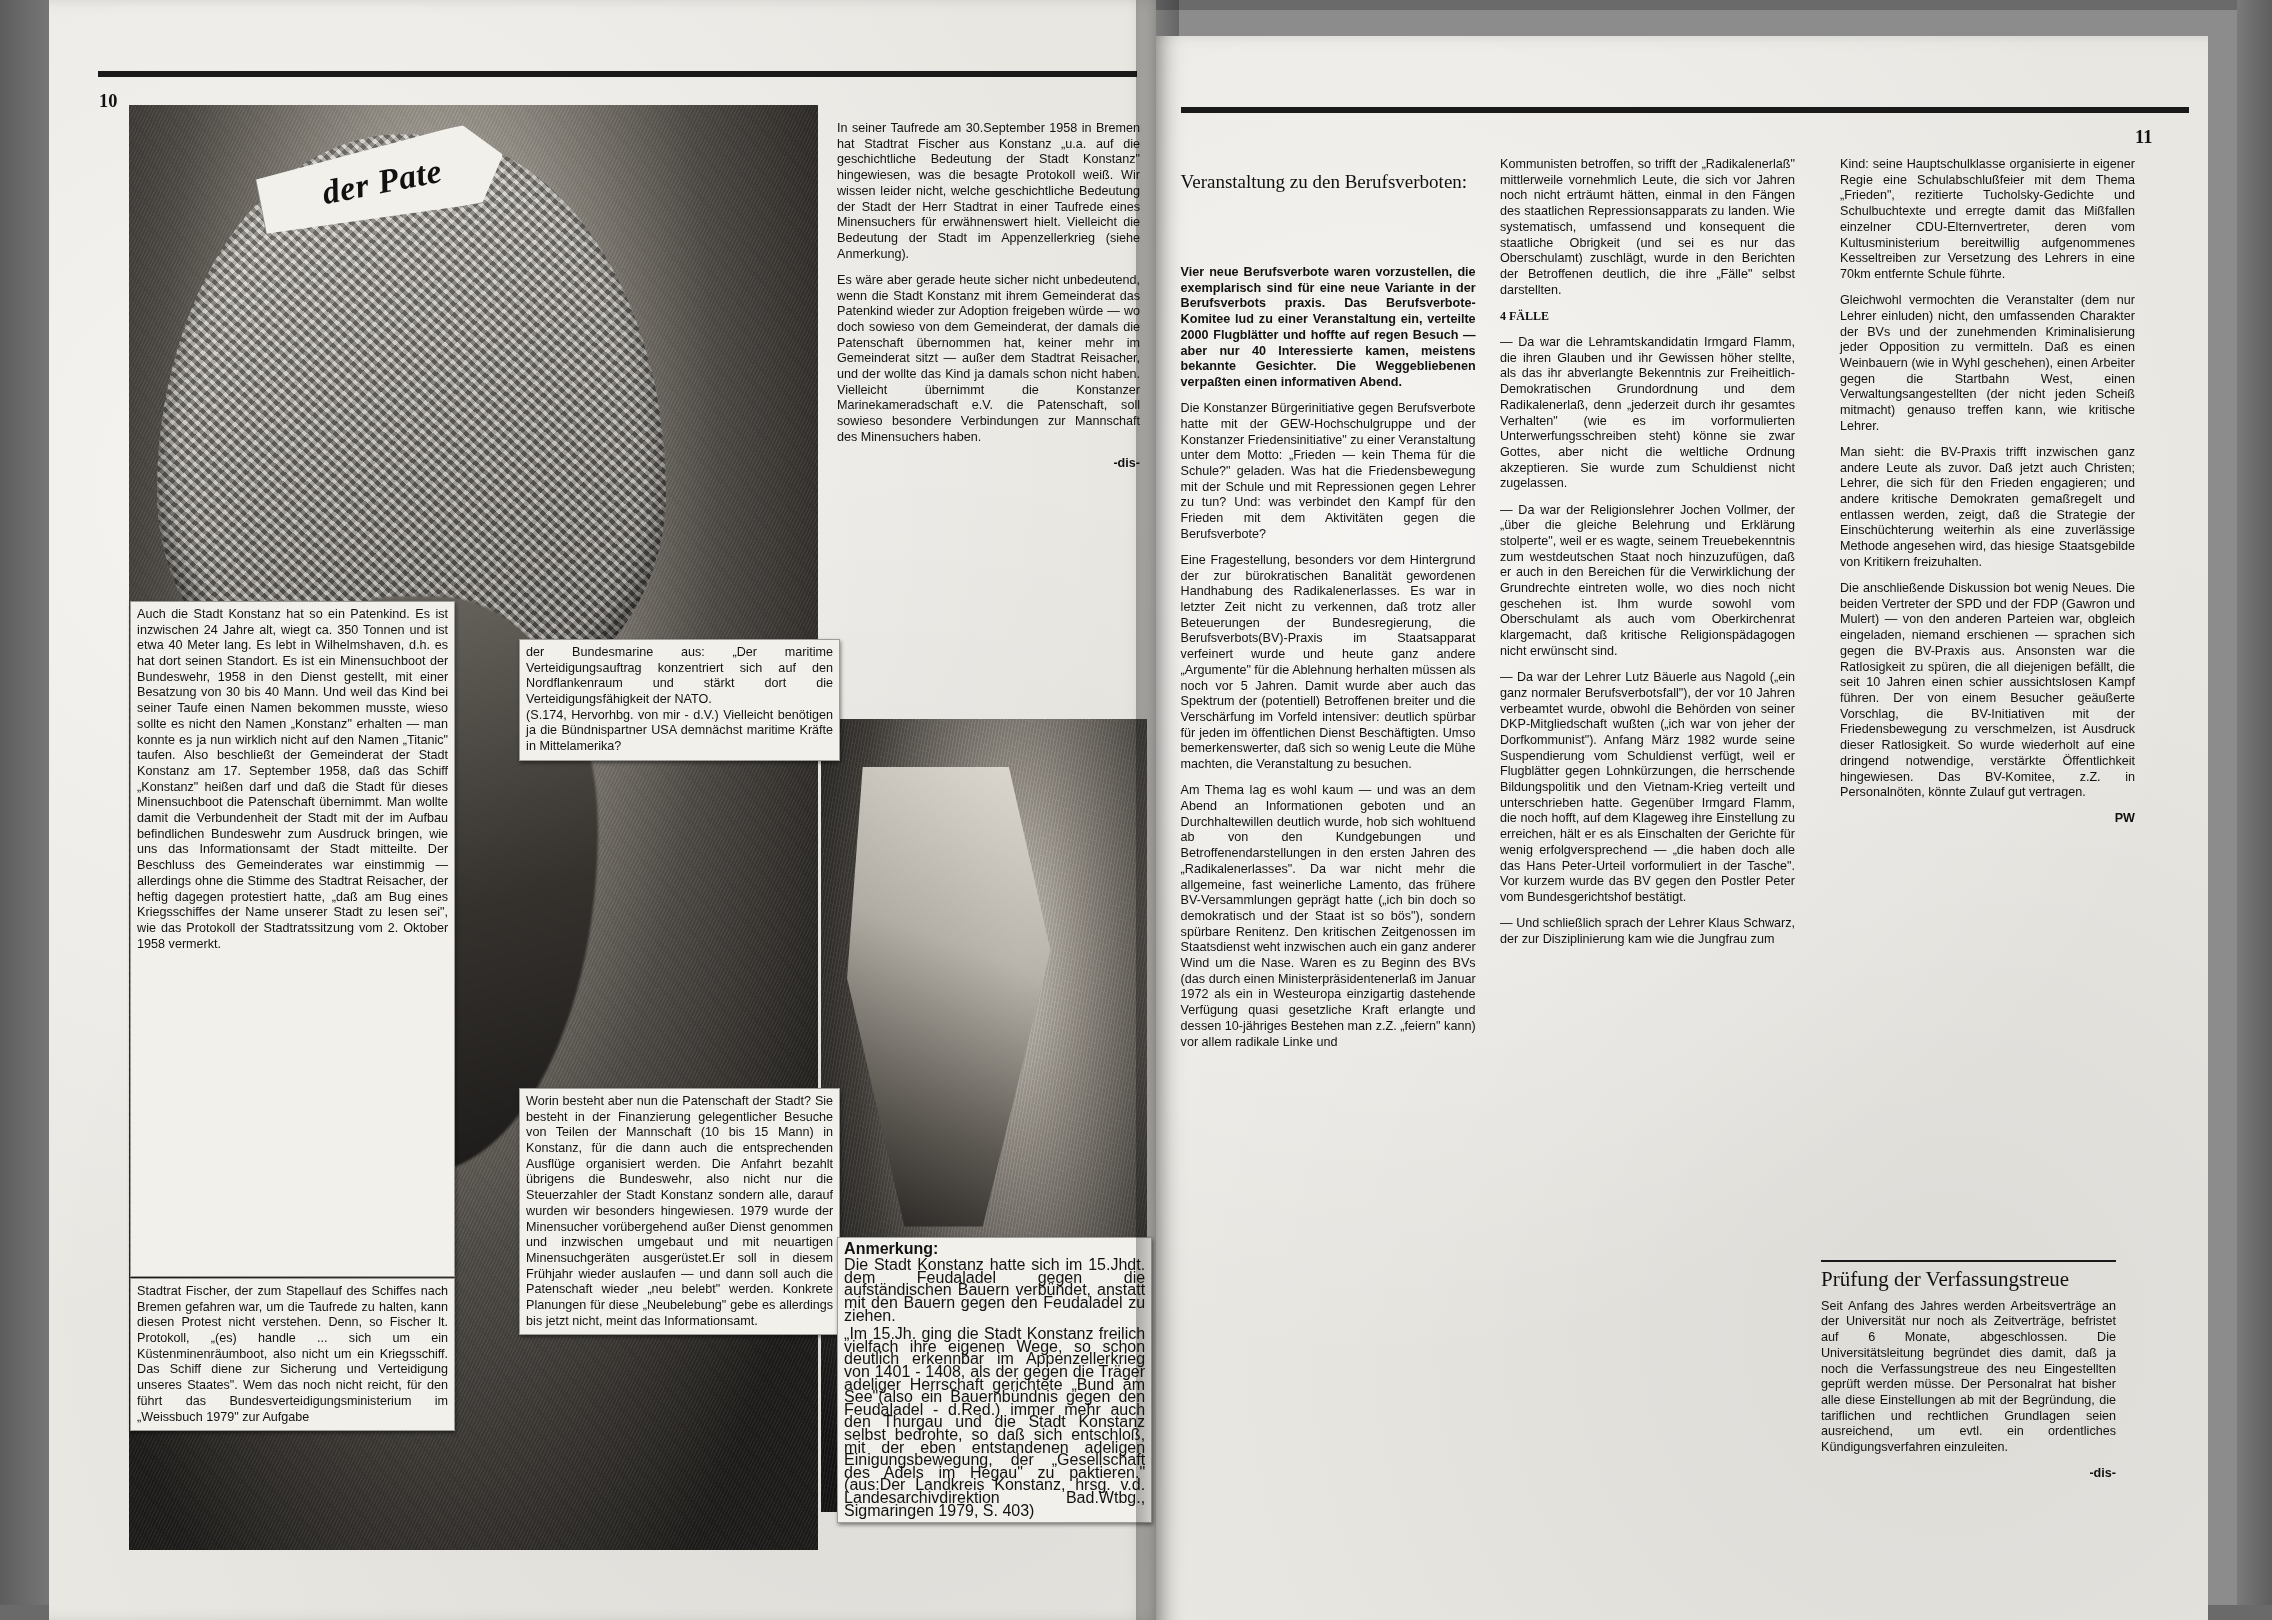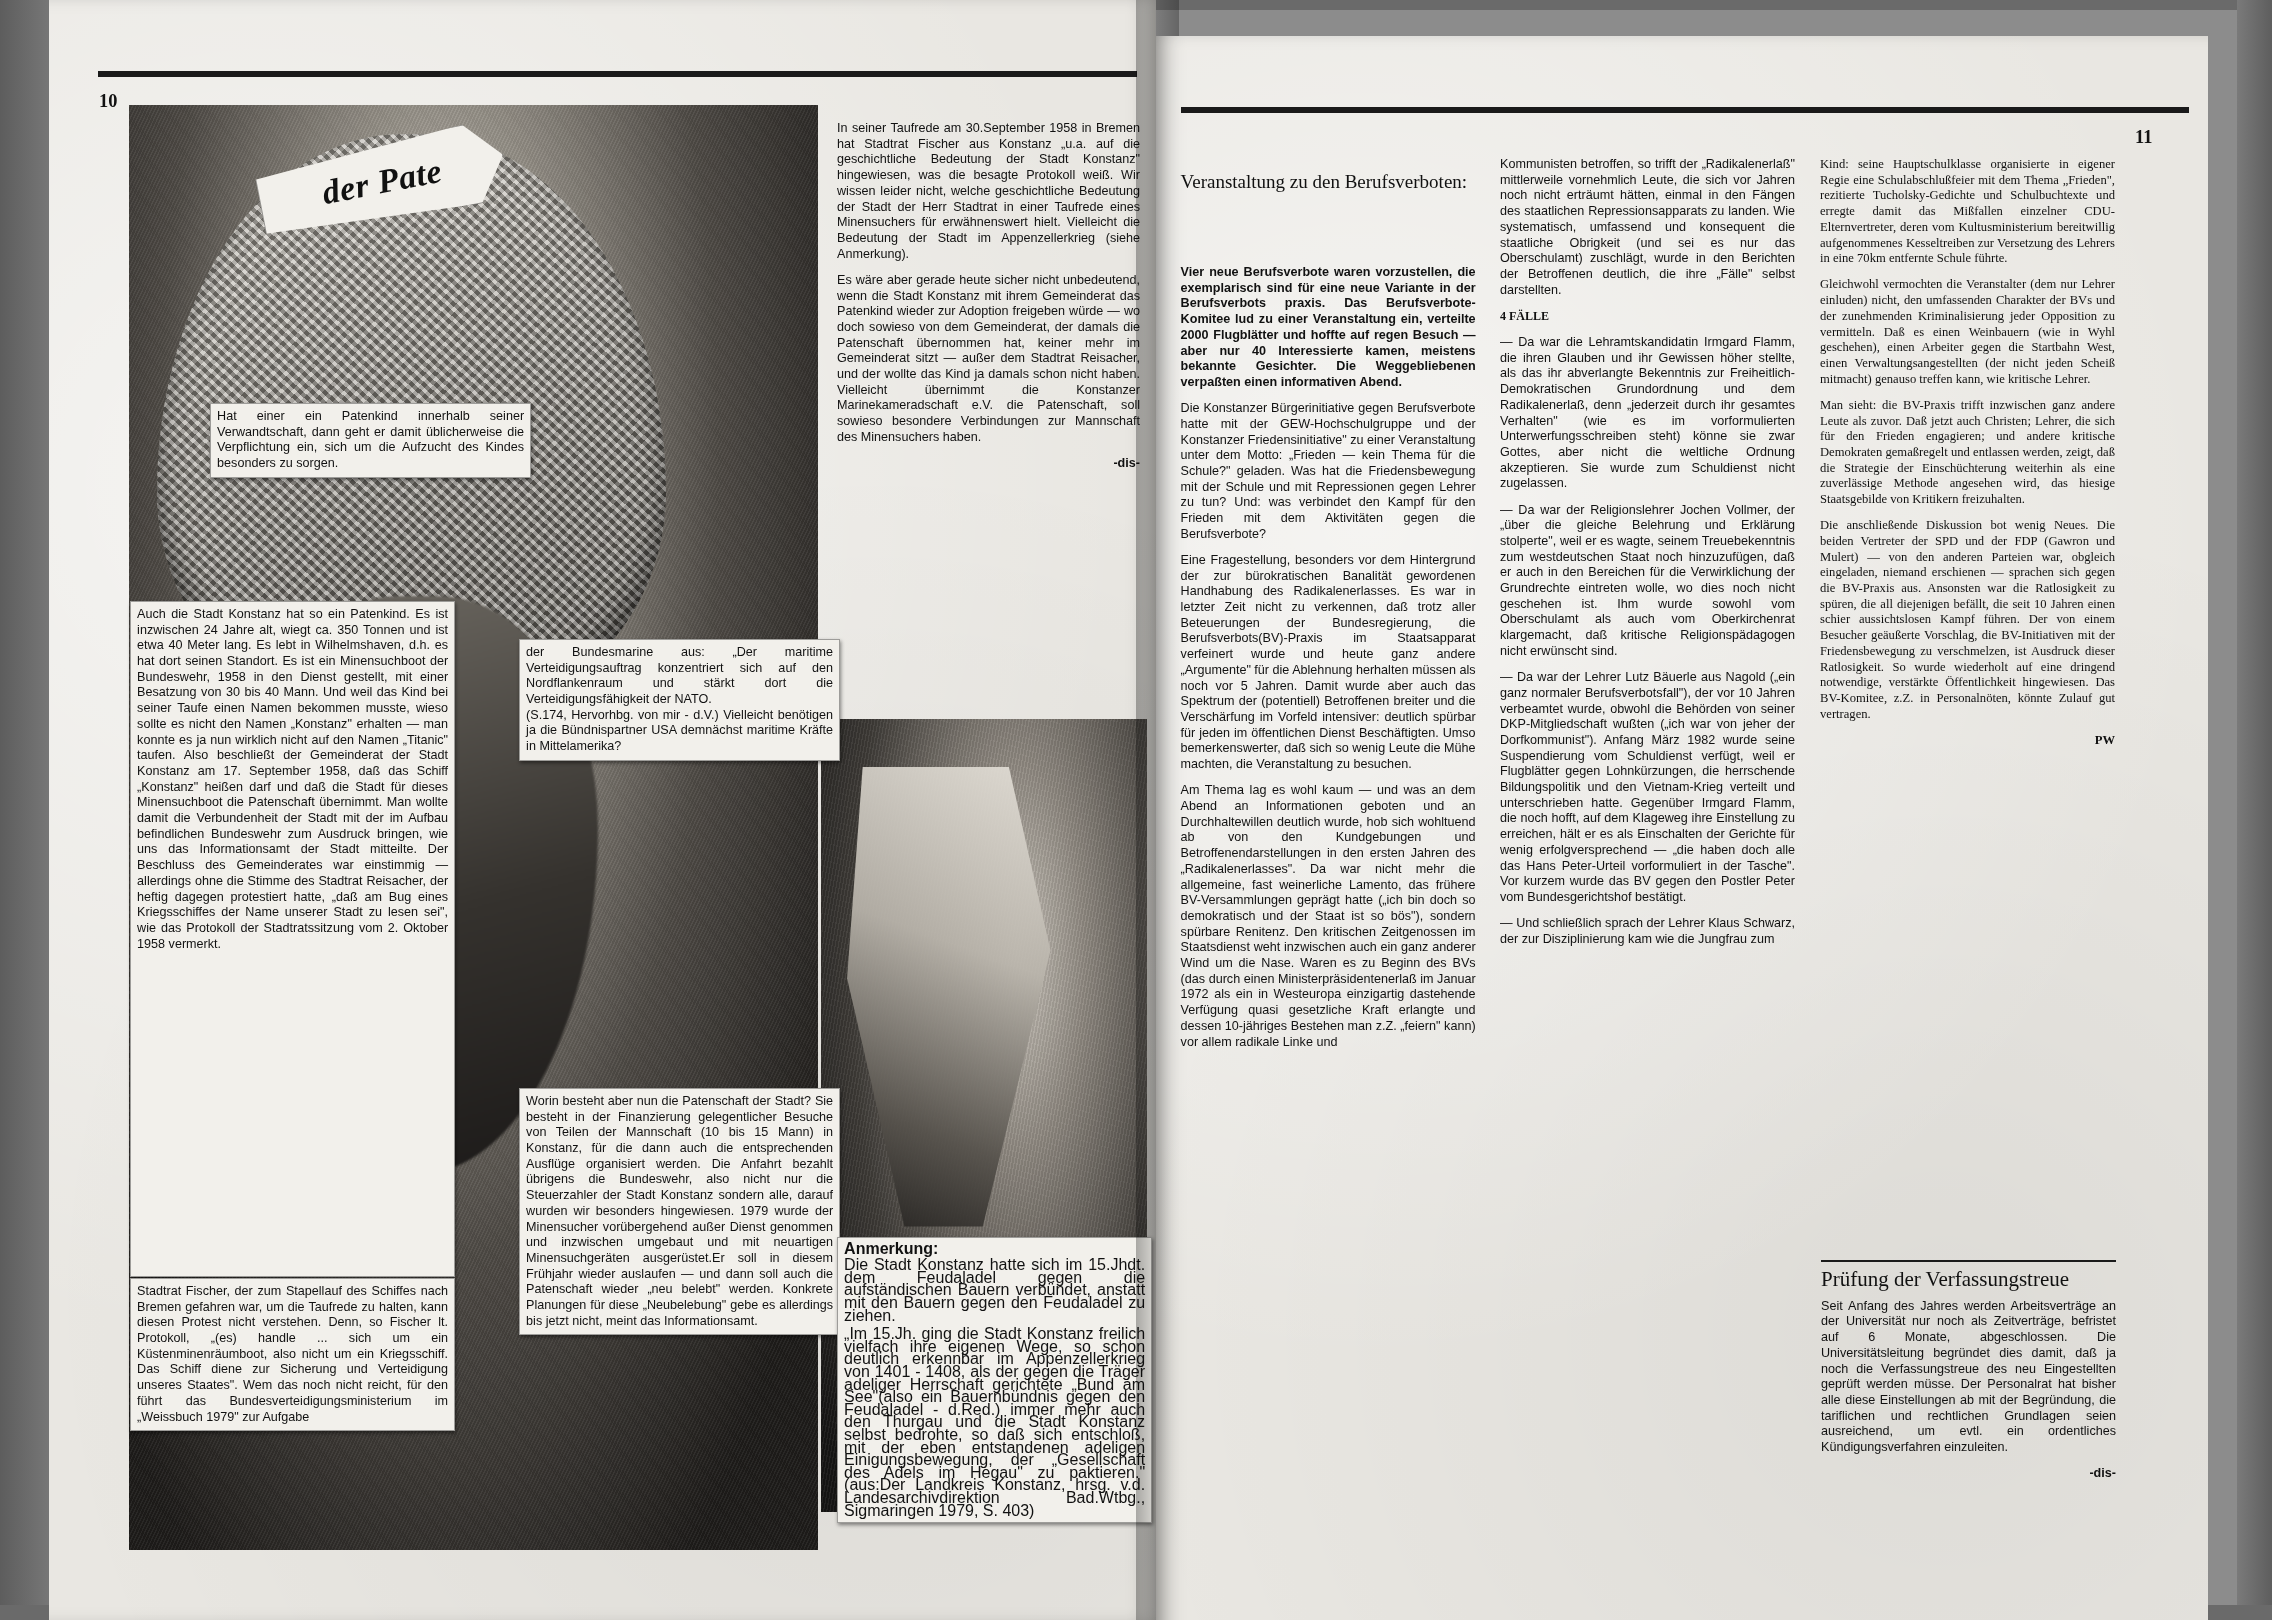--- a/index.html
+++ b/index.html
@@ -292,7 +292,7 @@
       <p>— Und schließlich sprach der Lehrer Klaus Schwarz, der zur Disziplinierung kam wie die Jungfrau zum</p>
     </div>
 
-    <div class="col" style="left:664px; top:121px; width:295px;font-family:Liberation Serif, serif;">
+    <div class="col" style="left:684px; top:121px; width:295px;">
       <p>Kind: seine Hauptschulklasse organisierte in eigener Regie eine Schulabschlußfeier mit dem Thema „Frieden", rezitierte Tucholsky-Gedichte und Schulbuchtexte und erregte damit das Mißfallen einzelner CDU-Elternvertreter, deren vom Kultusministerium bereitwillig aufgenommenes Kesseltreiben zur Versetzung des Lehrers in eine 70km entfernte Schule führte.</p>
       <p>Gleichwohl vermochten die Veranstalter (dem nur Lehrer einluden) nicht, den umfassenden Charakter der BVs und der zunehmenden Kriminalisierung jeder Opposition zu vermitteln. Daß es einen Weinbauern (wie in Wyhl geschehen), einen Arbeiter gegen die Startbahn West, einen Verwaltungsangestellten (der nicht jeden Scheiß mitmacht) genauso treffen kann, wie kritische Lehrer.</p>
       <p>Man sieht: die BV-Praxis trifft inzwischen ganz andere Leute als zuvor. Daß jetzt auch Christen; Lehrer, die sich für den Frieden engagieren; und andere kritische Demokraten gemaßregelt und entlassen werden, zeigt, daß die Strategie der Einschüchterung weiterhin als eine zuverlässige Methode angesehen wird, das hiesige Staatsgebilde von Kritikern freizuhalten.</p>

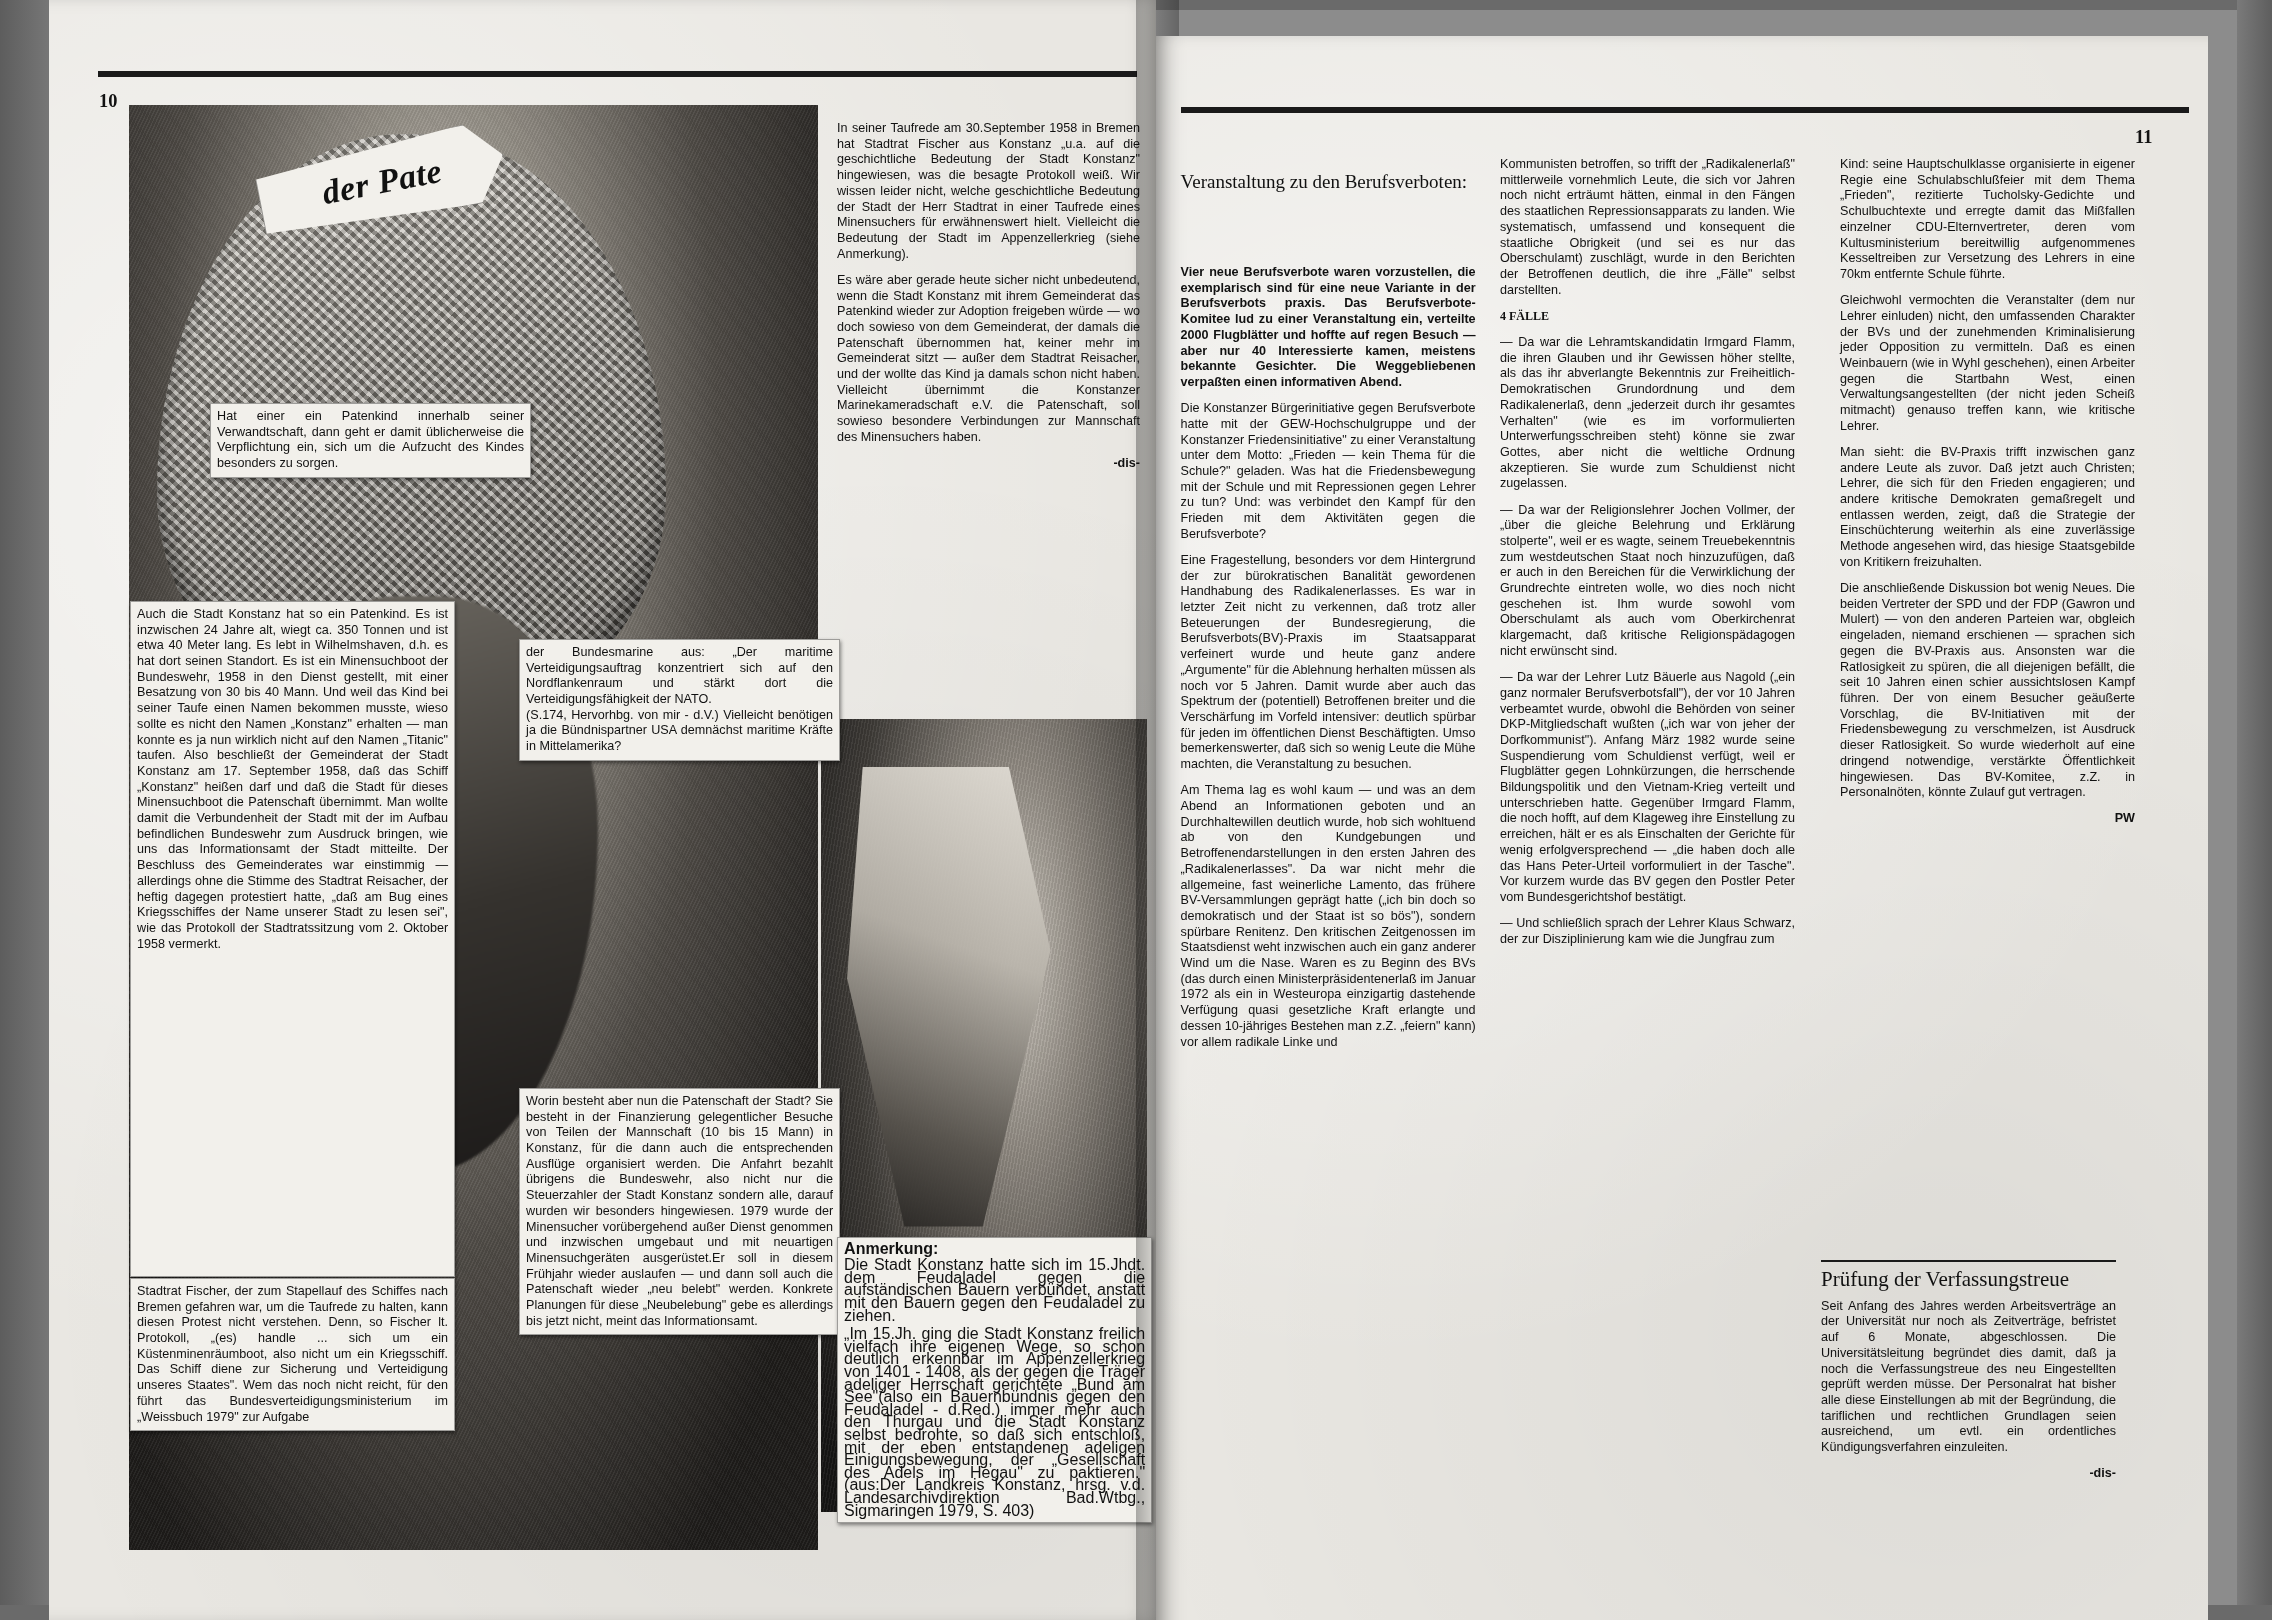--- a/index.html
+++ b/index.html
@@ -231,9 +231,6 @@
       <span>der Pate</span>
     </div>
 
-    <div class="pasted" style="left:161px; top:403px; width:307px;">
-      <p>Hat einer ein Patenkind innerhalb seiner Verwandtschaft, dann geht er damit üblicherweise die Verpflichtung ein, sich um die Aufzucht des Kindes besonders zu sorgen.</p>
-    </div>
 
     <div class="pasted" style="left:81px; top:601px; width:311px; height:664px;">
       <p>Auch die Stadt Konstanz hat so ein Patenkind. Es ist inzwischen 24 Jahre alt, wiegt ca. 350 Tonnen und ist etwa 40 Meter lang. Es lebt in Wilhelmshaven, d.h. es hat dort seinen Standort. Es ist ein Minensuchboot der Bundeswehr, 1958 in den Dienst gestellt, mit einer Besatzung von 30 bis 40 Mann. Und weil das Kind bei seiner Taufe einen Namen bekommen musste, wieso sollte es nicht den Namen „Konstanz" erhalten — man konnte es ja nun wirklich nicht auf den Namen „Titanic" taufen. Also beschließt der Gemeinderat der Stadt Konstanz am 17. September 1958, daß das Schiff „Konstanz" heißen darf und daß die Stadt für dieses Minensuchboot die Patenschaft übernimmt. Man wollte damit die Verbundenheit der Stadt mit der im Aufbau befindlichen Bundeswehr zum Ausdruck bringen, wie uns das Informationsamt der Stadt mitteilte. Der Beschluss des Gemeinderates war einstimmig — allerdings ohne die Stimme des Stadtrat Reisacher, der heftig dagegen protestiert hatte, „daß am Bug eines Kriegsschiffes der Name unserer Stadt zu lesen sei", wie das Protokoll der Stadtratssitzung vom 2. Oktober 1958 vermerkt.</p>

